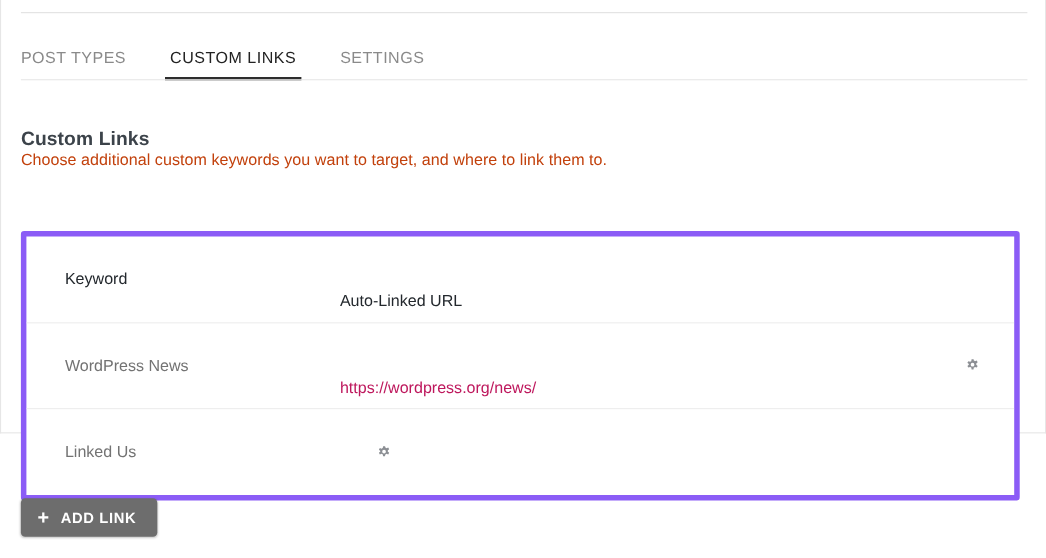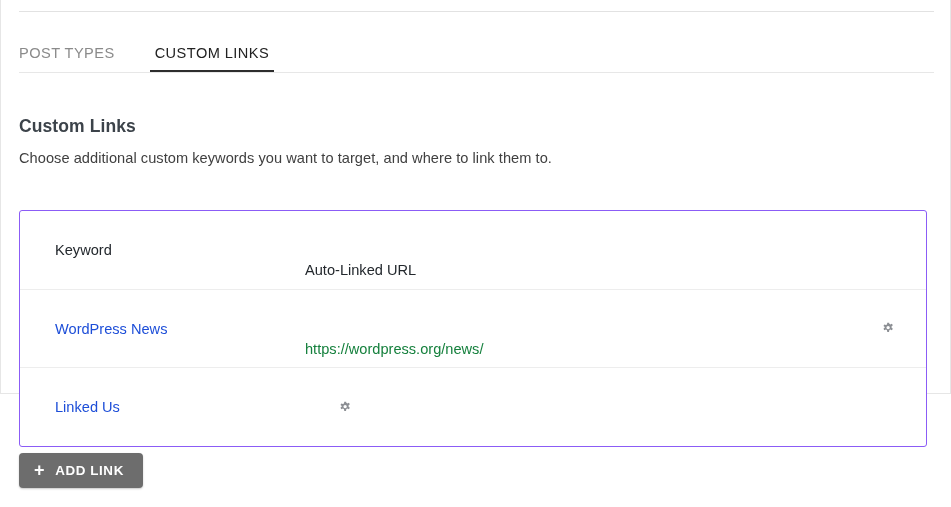--- a/index.html
+++ b/index.html
@@ -196,6 +196,7 @@
   <div class="tabs">
     <button class="tab">POST TYPES</button>
     <button class="tab active">CUSTOM LINKS</button>
+    <button class="tab">SETTINGS</button>
   </div>
   <div class="tabs-rule"></div>
 

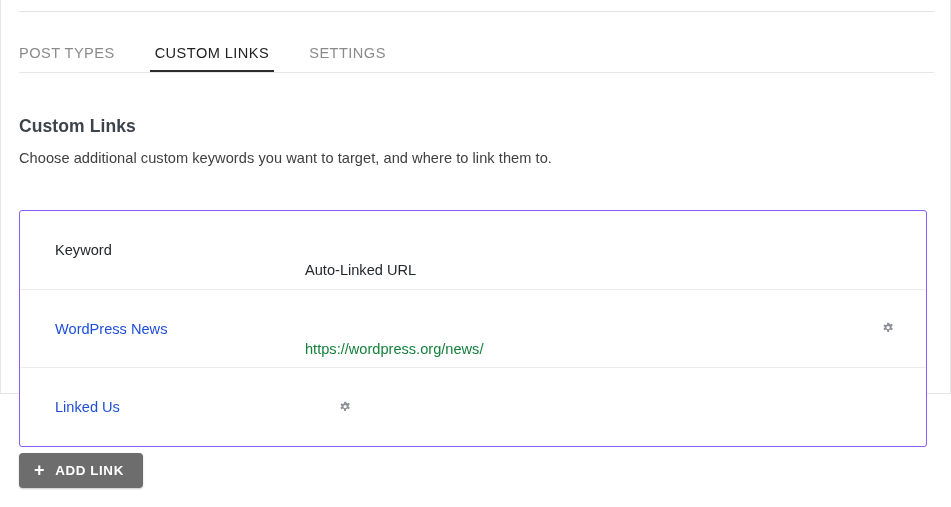--- a/index.html
+++ b/index.html
@@ -95,9 +95,9 @@
   .section-desc {
     position: absolute;
     left: 18px;
-    top: 150px;
-    font-size: 14.6px;
-    color: #404040;
+    top: 138px;
+    font-size: 14.6px;
+    color: #c2410c;
     letter-spacing: 0.05px;
   }
 

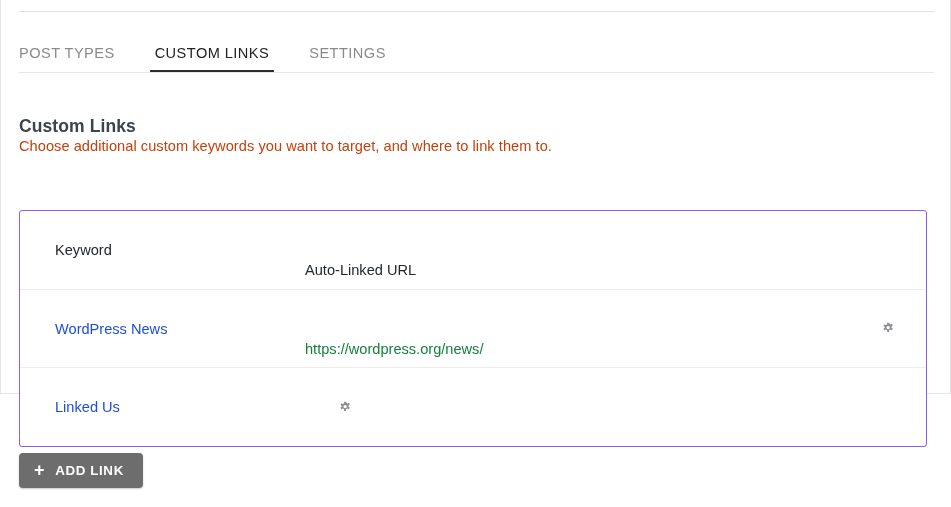--- a/index.html
+++ b/index.html
@@ -107,7 +107,7 @@
     left: 18px;
     top: 210px;
     width: 908px;
-    border: 1px solid #8b5cf6;
+    border: 5px solid #8b5cf6;
     border-radius: 3px;
     background: #ffffff;
     overflow: hidden;

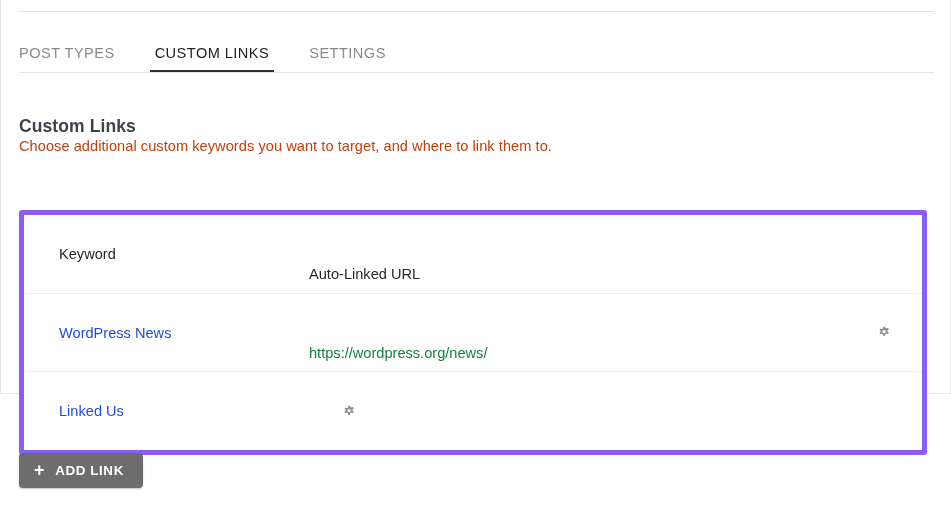--- a/index.html
+++ b/index.html
@@ -125,7 +125,7 @@
     width: 285px;
     padding-left: 35px;
     font-size: 14.6px;
-    color: #1d4ed8;
+    color: #737373;
   }
   .row.header .cell-keyword {
     color: #23282d;

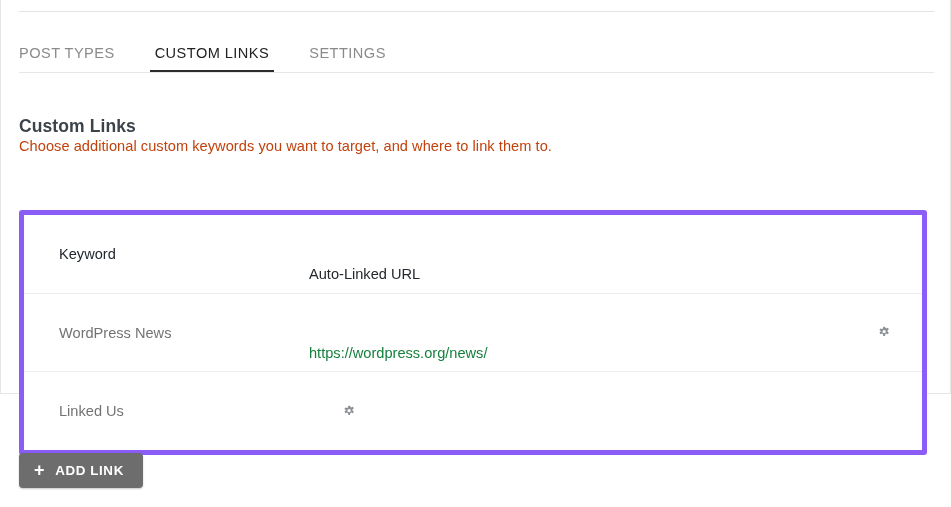--- a/index.html
+++ b/index.html
@@ -140,7 +140,7 @@
     color: #23282d;
   }
   .cell-url a {
-    color: #15803d;
+    color: #be185d;
     text-decoration: none;
   }
   .cell-action {

